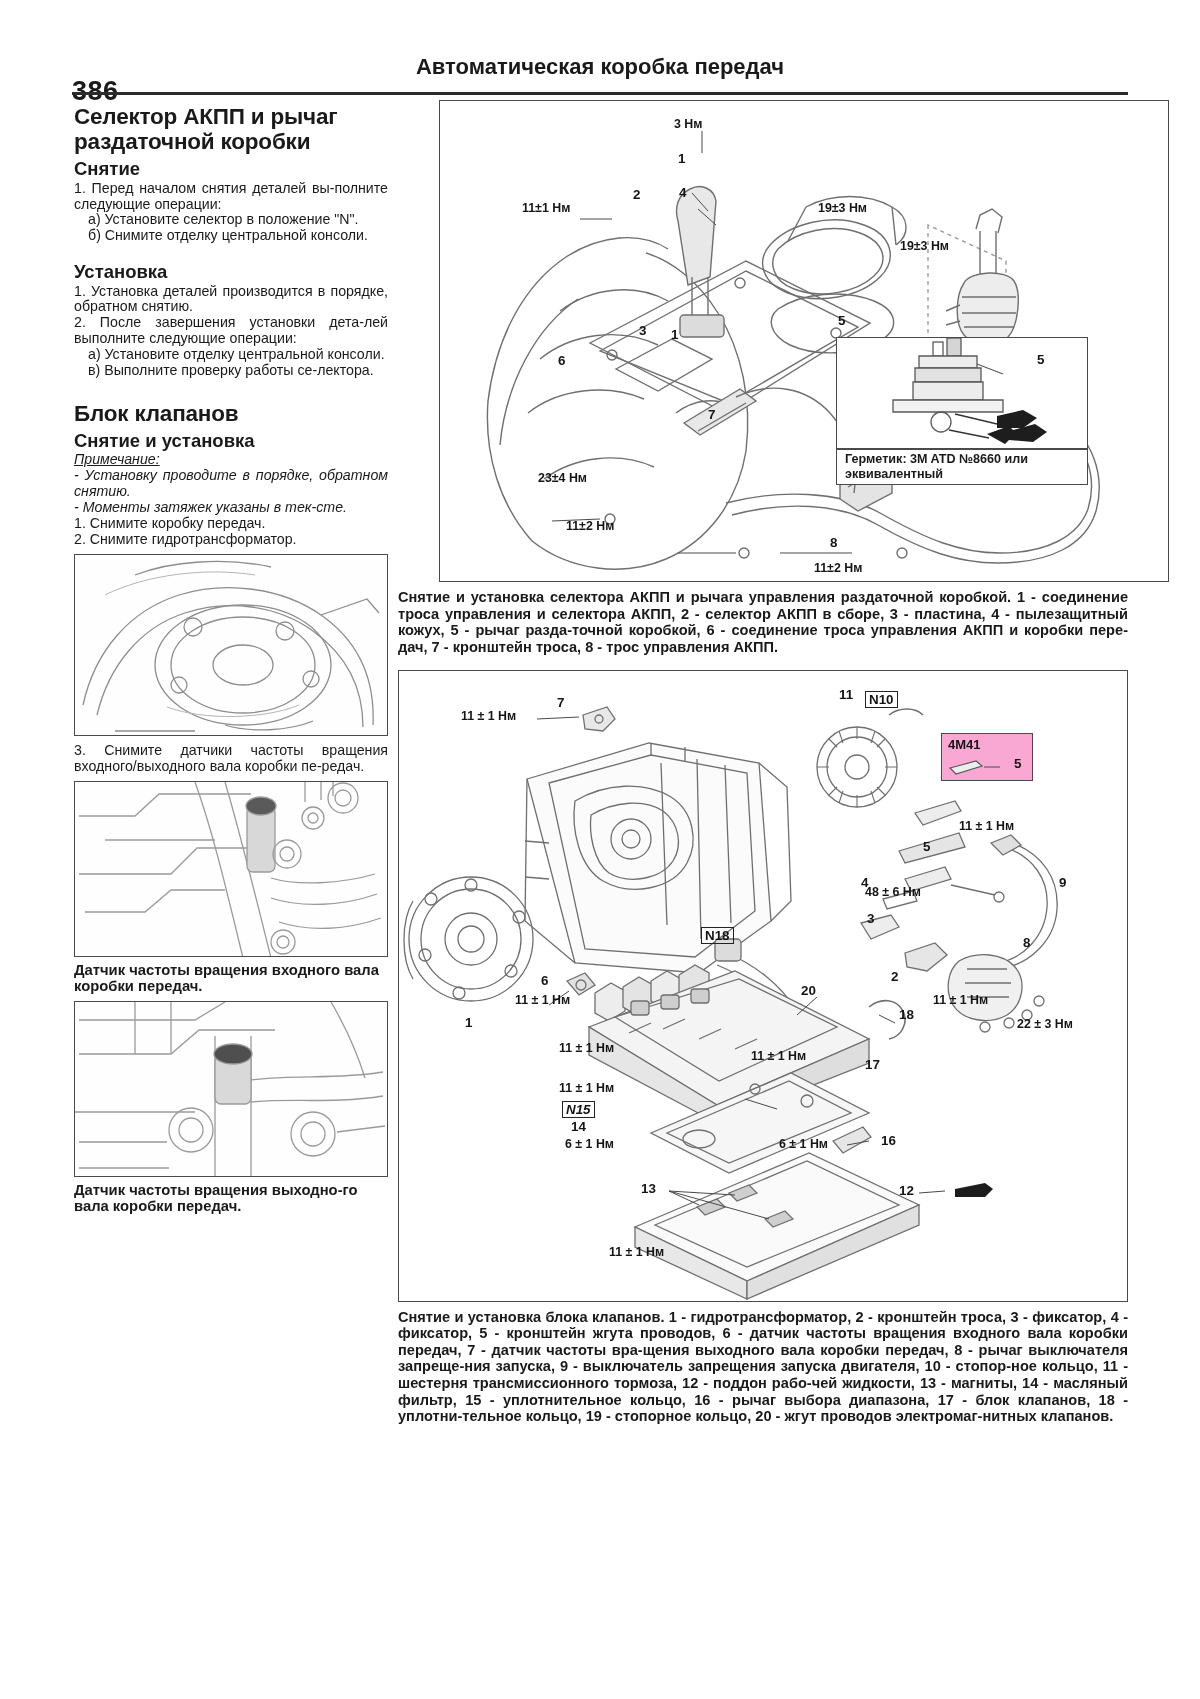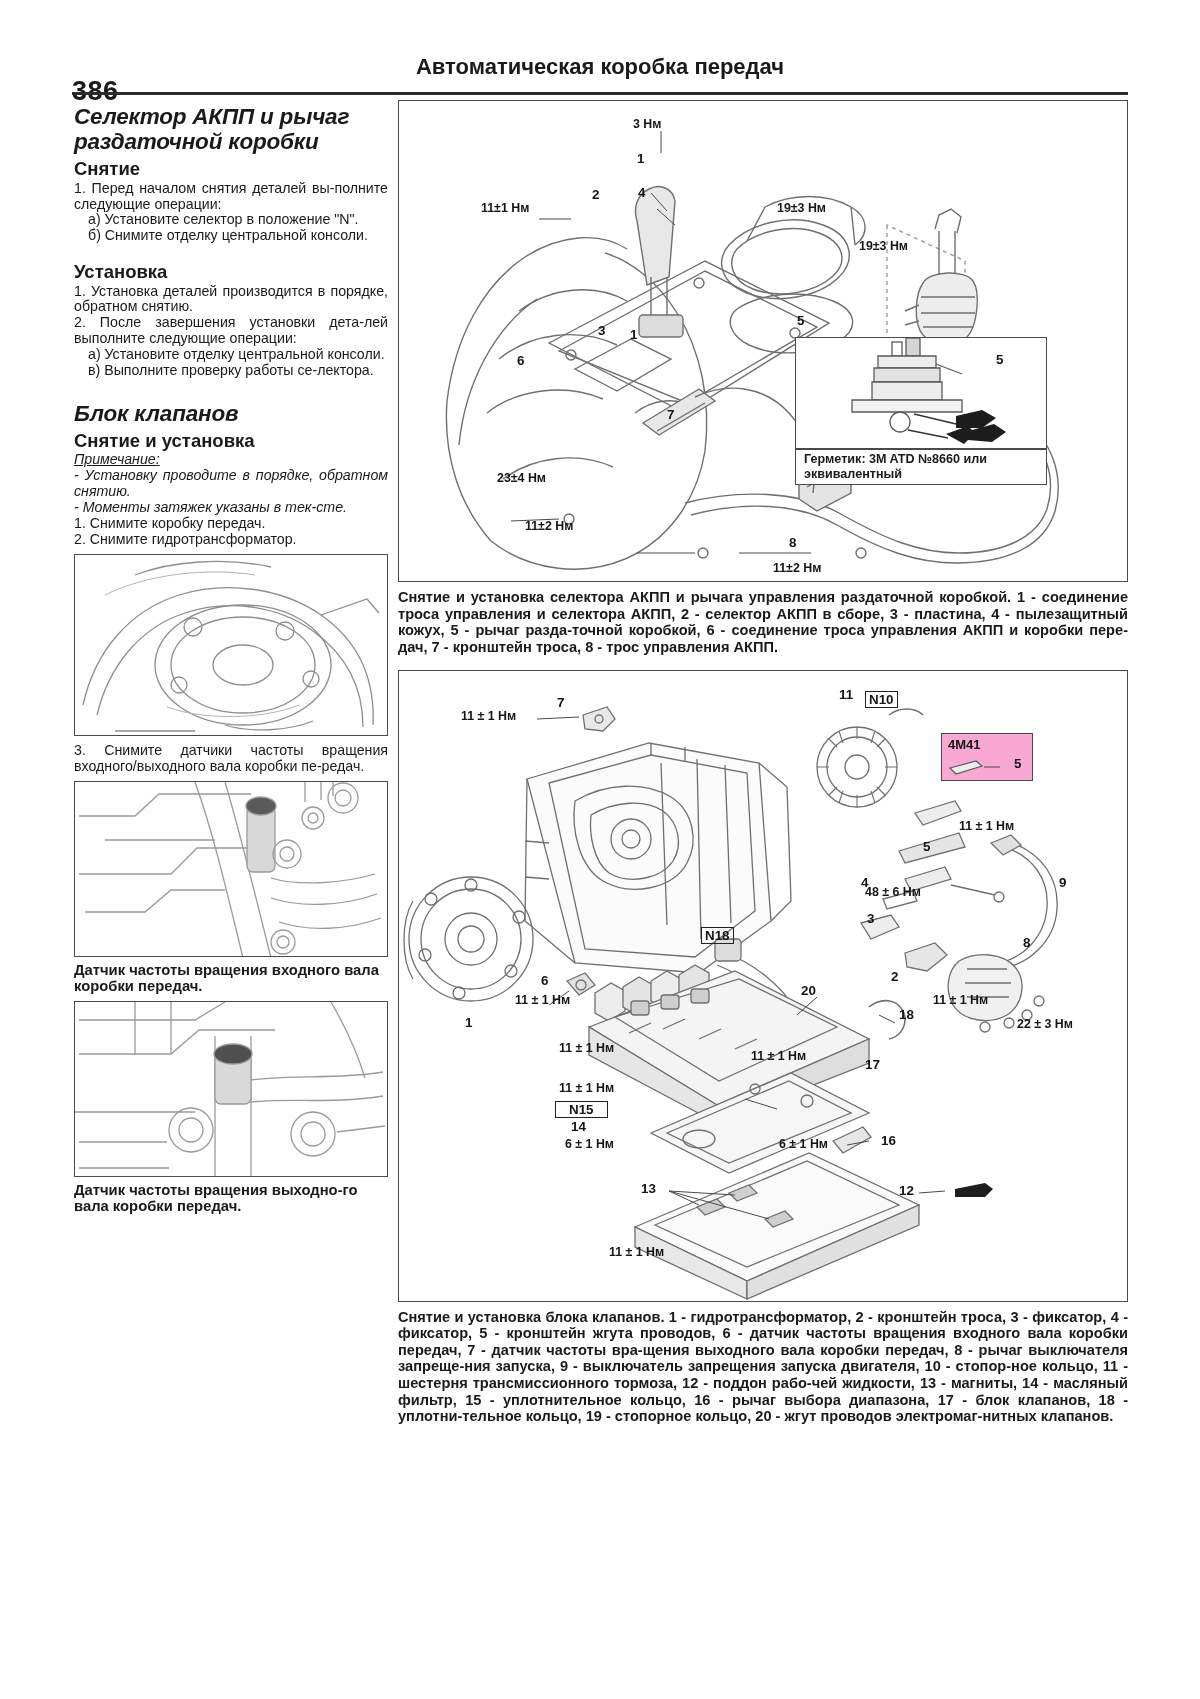--- a/index.html
+++ b/index.html
@@ -23,7 +23,7 @@
 
   
   .lcol { position:absolute; left:74px; top:104px; width:314px; }
-  .h1 { font-size:22.5px; font-weight:bold; line-height:1.12; margin:0 0 2px 0; letter-spacing:-.2px;font-style:italic; }
+  .h1 { font-size:22.5px; font-weight:bold; line-height:1.12; margin:0 0 2px 0; letter-spacing:-.2px; }
   .h2 { font-size:18.5px; font-weight:bold; line-height:1.15; margin:4px 0 1px 0; }
   .p  { font-size:14.2px; line-height:1.12; margin:0; text-align:justify; }
   .p.ind { text-indent:14px; }

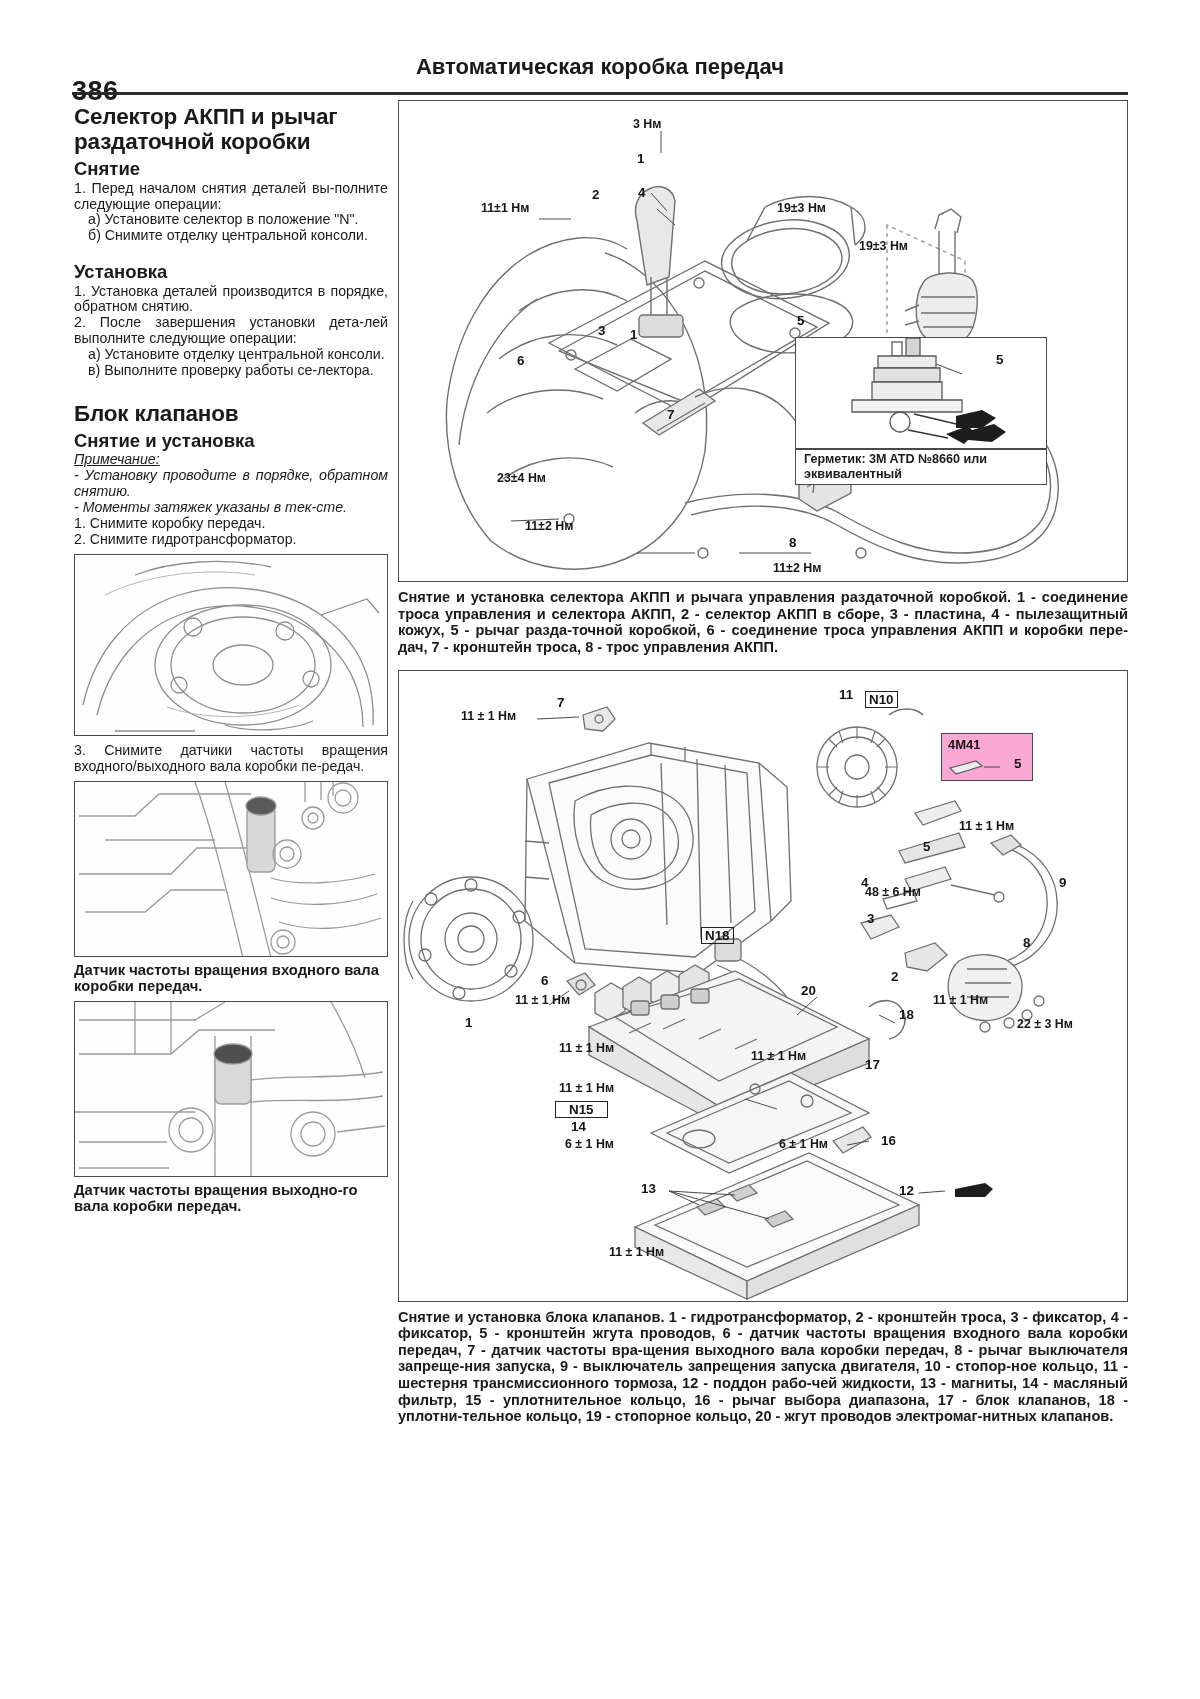--- a/index.html
+++ b/index.html
@@ -171,7 +171,7 @@
 
   <div class="rcol">
 
-    <div class="figbox" style="width:730px;height:482px;">
+    <div class="figbox" style="width:730px;height:482px;margin-left:41px;">
       <svg width="730" height="482" viewBox="0 0 730 482">
         <g stroke="#6f6f6f" fill="none" stroke-width="1.4">
 

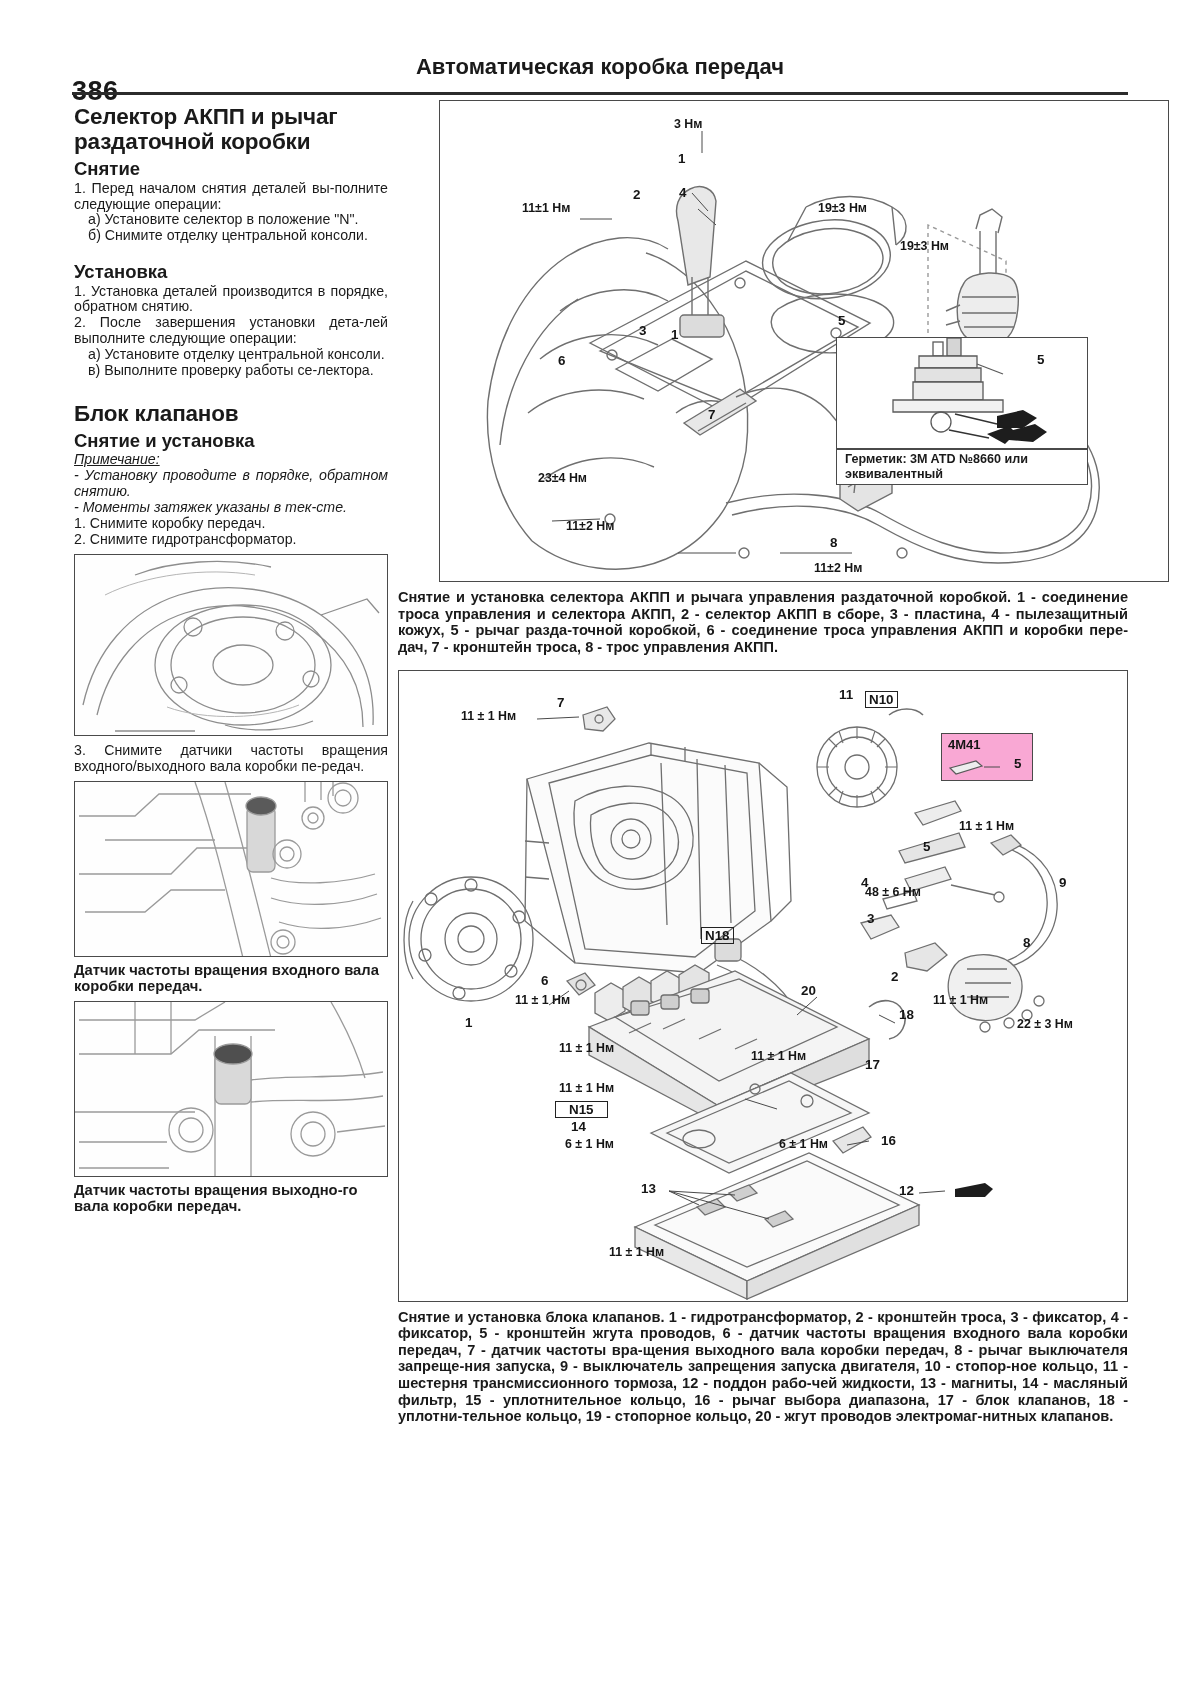--- a/index.html
+++ b/index.html
@@ -461,7 +461,7 @@
 
       <div class="num" style="left:466px;top:20px;border:1.2px solid #222;padding:0 3px;">N10</div>
       <div class="num" style="left:302px;top:256px;border:1.2px solid #222;padding:0 3px;">N18</div>
-      <div class="num" style="left:156px;top:430px;border:1.2px solid #222;padding:0 13px;">N15</div>
+      <div class="num" style="left:163px;top:430px;border:1.2px solid #222;padding:0 3px;font-style:italic;">N15</div>
       <div class="num" style="left:172px;top:448px;">14</div>
     </div>
     <p class="figcap">Снятие и установка блока клапанов. 1 - гидротрансформатор, 2 - кронштейн троса, 3 - фиксатор, 4 - фиксатор, 5 - кронштейн жгута проводов, 6 - датчик частоты вращения входного вала коробки передач, 7 - датчик частоты вра-щения выходного вала коробки передач, 8 - рычаг выключателя запреще-ния запуска, 9 - выключатель запрещения запуска двигателя, 10 - стопор-ное кольцо, 11 - шестерня трансмиссионного тормоза, 12 - поддон рабо-чей жидкости, 13 - магниты, 14 - масляный фильтр, 15 - уплотнительное кольцо, 16 - рычаг выбора диапазона, 17 - блок клапанов, 18 - уплотни-тельное кольцо, 19 - стопорное кольцо, 20 - жгут проводов электромаг-нитных клапанов.</p>

